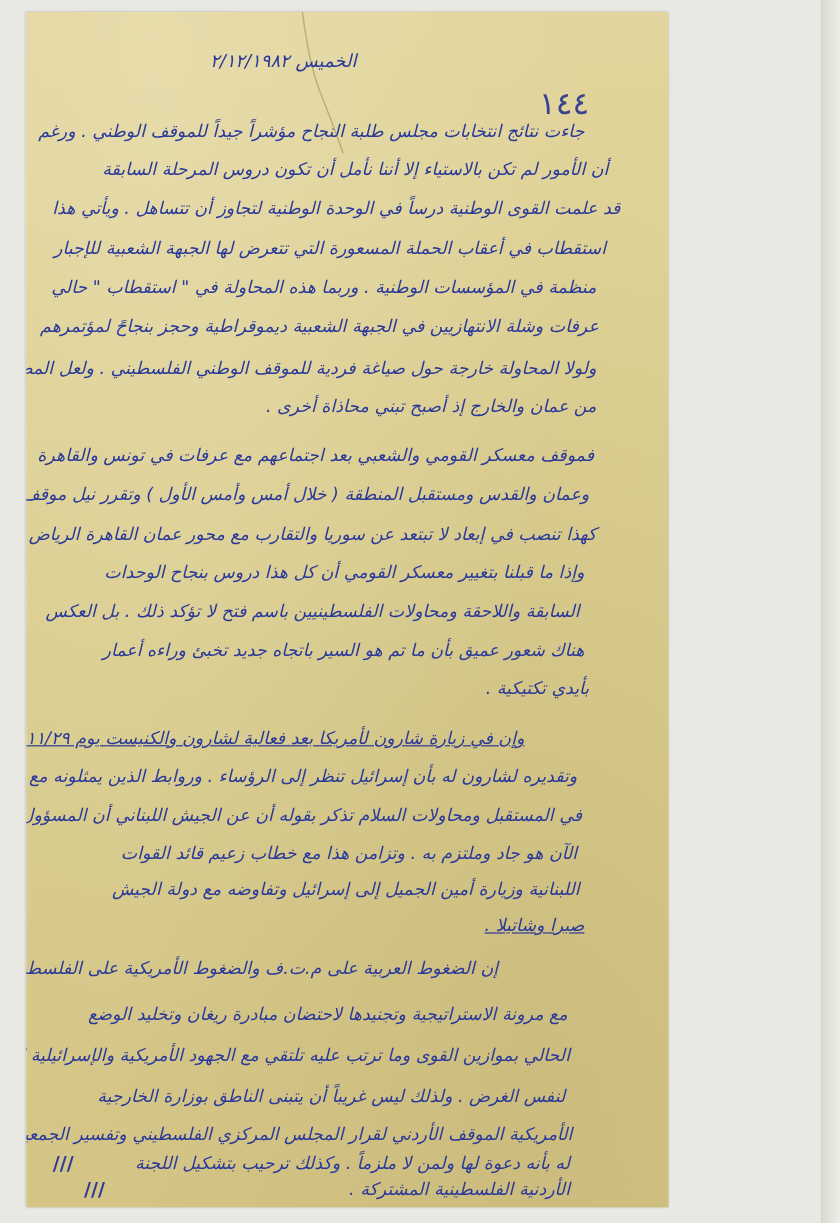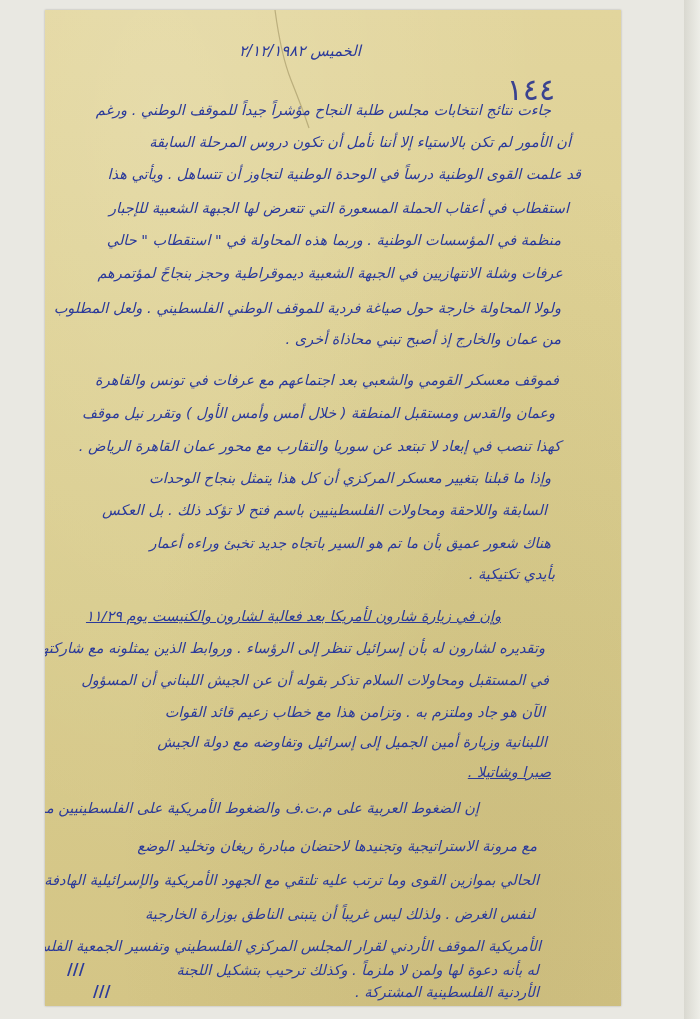--- a/index.html
+++ b/index.html
@@ -14,11 +14,10 @@
     background:linear-gradient(to right,#d9d8d0,#eeeee8);
   }
   .paper {
-    position:absolute; left:22px; top:10px; width:576px; height:996px;
+    position:absolute; left:22px; top:10px; width:535px; height:996px;
     background:linear-gradient(180deg,#e2d59d 0%,#ddd093 30%,#d8cb8c 60%,#d4c586 100%);
     box-shadow:0 0 2px rgba(0,0,0,0.25);
     overflow:hidden;
-    margin-left:23px;
   }
   .paper::before {
     content:""; position:absolute; inset:0;

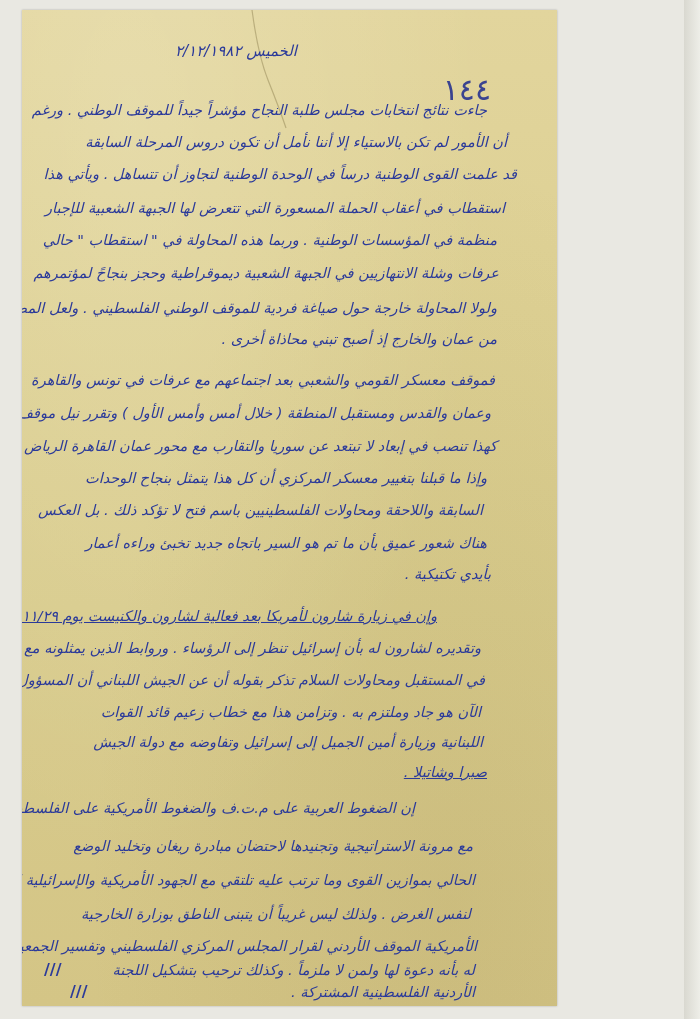--- a/index.html
+++ b/index.html
@@ -49,7 +49,7 @@
   .date-line { right:260px; top:32px; font-size:15px; }
   .page-number {
     position:absolute; right:66px; top:62px;
-    font-size:30px; color:#3a4390; font-family:"DejaVu Sans", sans-serif;
+    font-size:26px; color:#3a4390; font-family:"DejaVu Sans", sans-serif;
     direction:rtl;
   }
   .line { font-size:14.5px; }

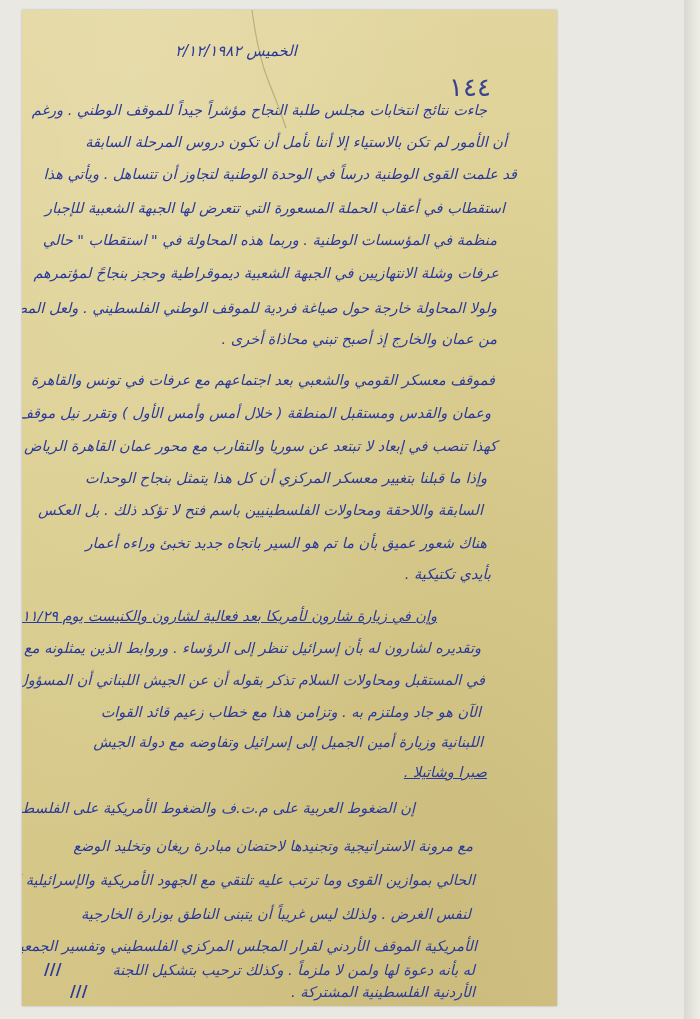--- a/index.html
+++ b/index.html
@@ -87,7 +87,7 @@
   <div class="hand line" style="right:62px; top:362px;">فموقف معسكر القومي والشعبي بعد اجتماعهم مع عرفات في تونس والقاهرة</div>
   <div class="hand line" style="right:66px; top:395px;">وعمان والقدس ومستقبل المنطقة ( خلال أمس وأمس الأول ) وتقرر نيل موقف</div>
   <div class="hand line" style="right:60px; top:428px;">كهذا تنصب في إبعاد لا تبتعد عن سوريا والتقارب مع محور عمان القاهرة الرياض .</div>
-  <div class="hand line" style="right:70px; top:460px;">وإذا ما قبلنا بتغيير معسكر المركزي أن كل هذا يتمثل بنجاح الوحدات</div>
+  <div class="hand line" style="right:70px; top:460px;">وإذا ما قبلنا بتغيير معسكر القومي أن كل هذا دروس بنجاح الوحدات</div>
   <div class="hand line" style="right:74px; top:492px;">السابقة واللاحقة ومحاولات الفلسطينيين باسم فتح لا تؤكد ذلك . بل العكس</div>
   <div class="hand line" style="right:70px; top:525px;">هناك شعور عميق بأن ما تم هو السير باتجاه جديد تخبئ وراءه أعمار</div>
   <div class="hand line" style="right:66px; top:556px;">بأيدي تكتيكية .</div>

